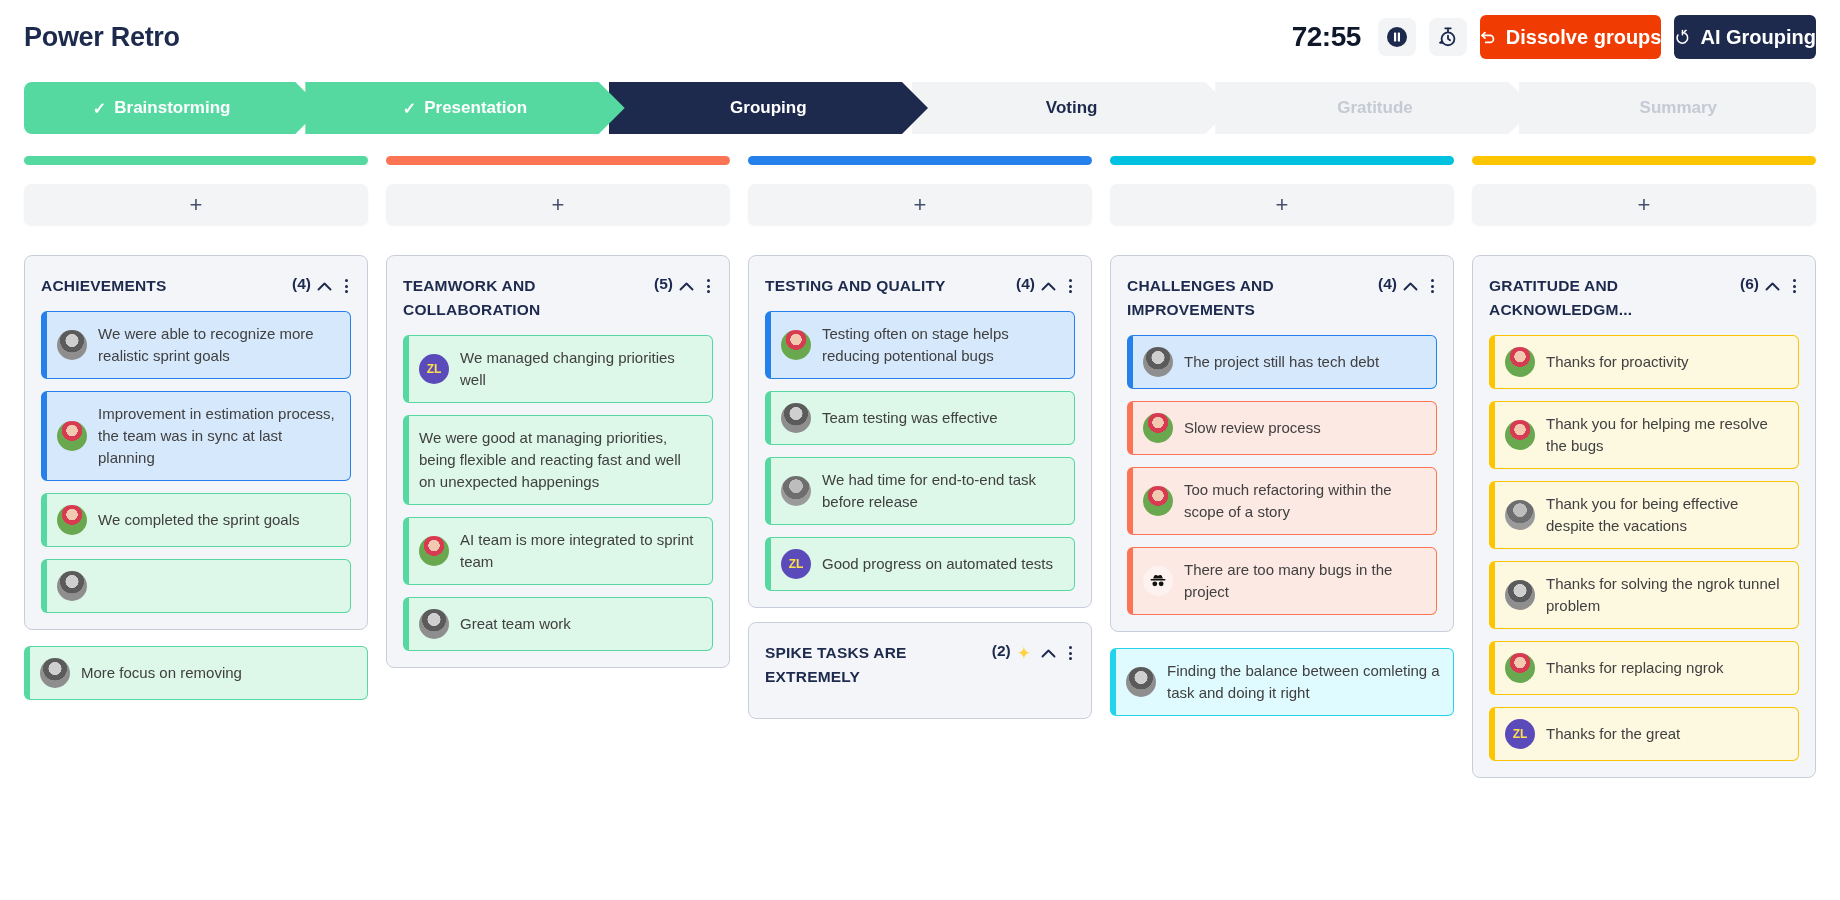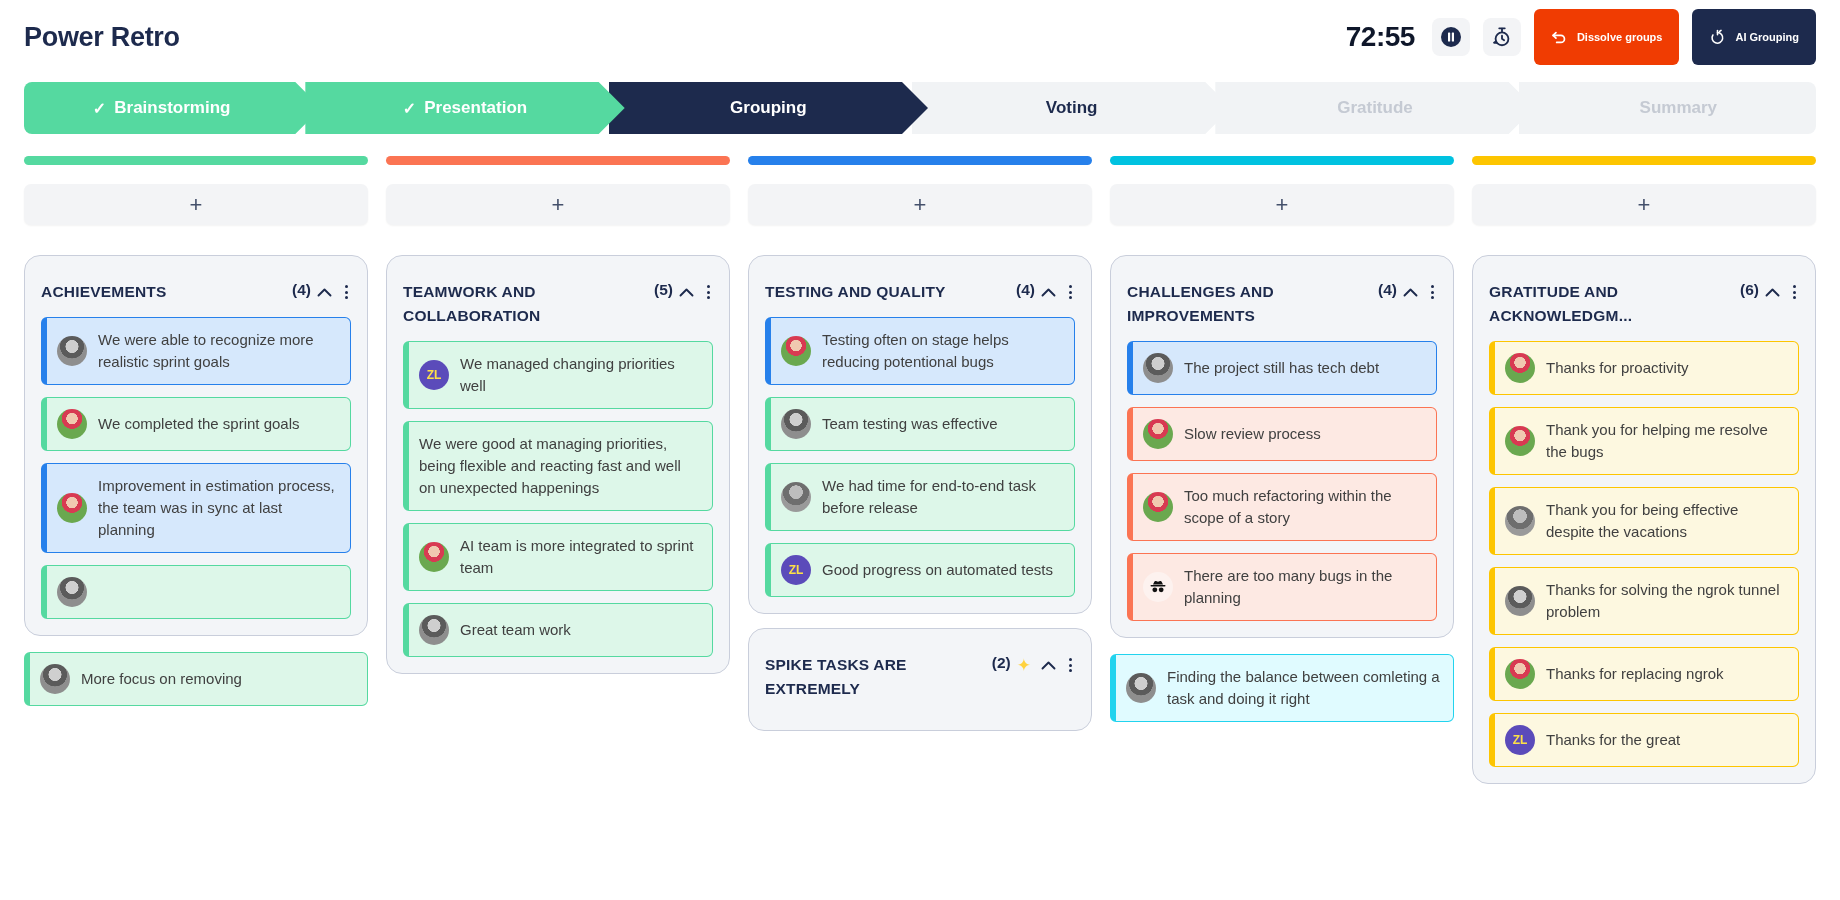--- a/index.html
+++ b/index.html
@@ -38,10 +38,10 @@
     cursor: pointer; border: none;
   }
   .btn {
-    height: 56px; border-radius: 6px; border: none;
+    height: 44px; border-radius: 6px; border: none;
     display: flex; align-items: center; gap: 9px;
-    padding: 0 17px; cursor: pointer;
-    font-size: 11px; font-weight: bold; color: #ffffff;
+    padding: 0 0; cursor: pointer;
+    font-size: 20px; font-weight: bold; color: #ffffff;
     font-family: "Liberation Sans", sans-serif;
   }
   .btn-dissolve { background: #f03c02; }

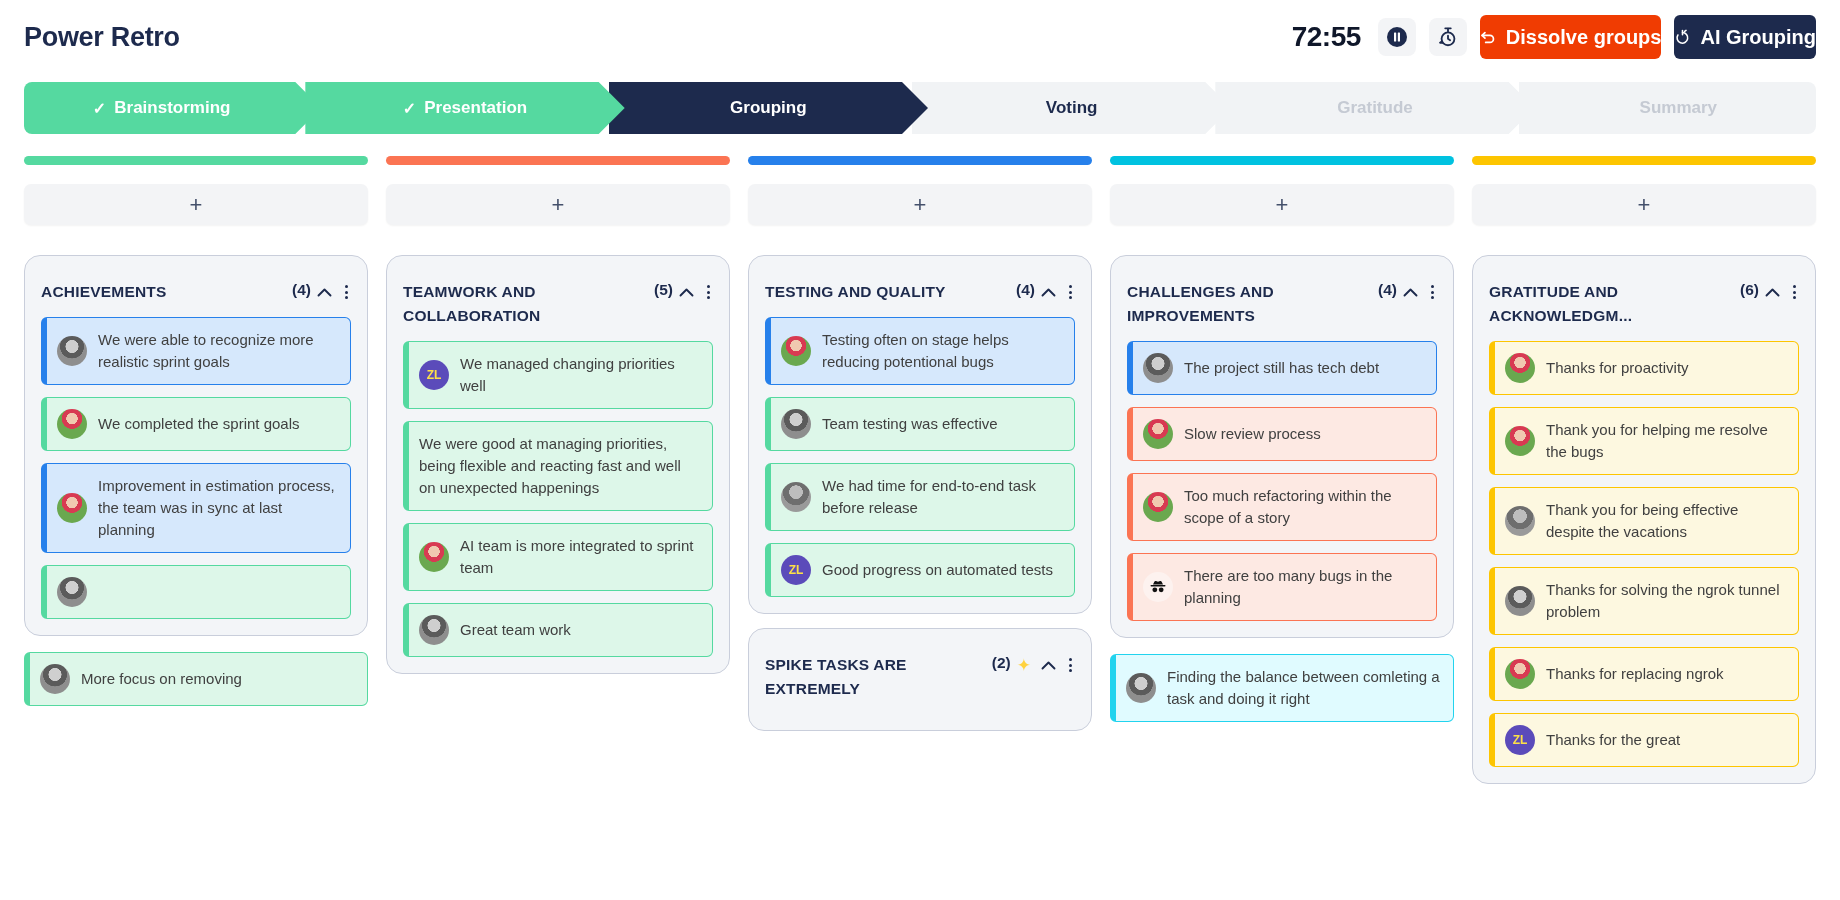--- a/index.html
+++ b/index.html
@@ -114,9 +114,9 @@
   
   .group {
     border: 1px solid #c9cedb;
-    border-radius: 16px;
+    border-radius: 8px;
     background: #f3f5f8;
-    padding: 24px 16px 16px 16px;
+    padding: 18px 16px 16px 16px;
   }
   .group-head {
     display: flex; align-items: flex-start;

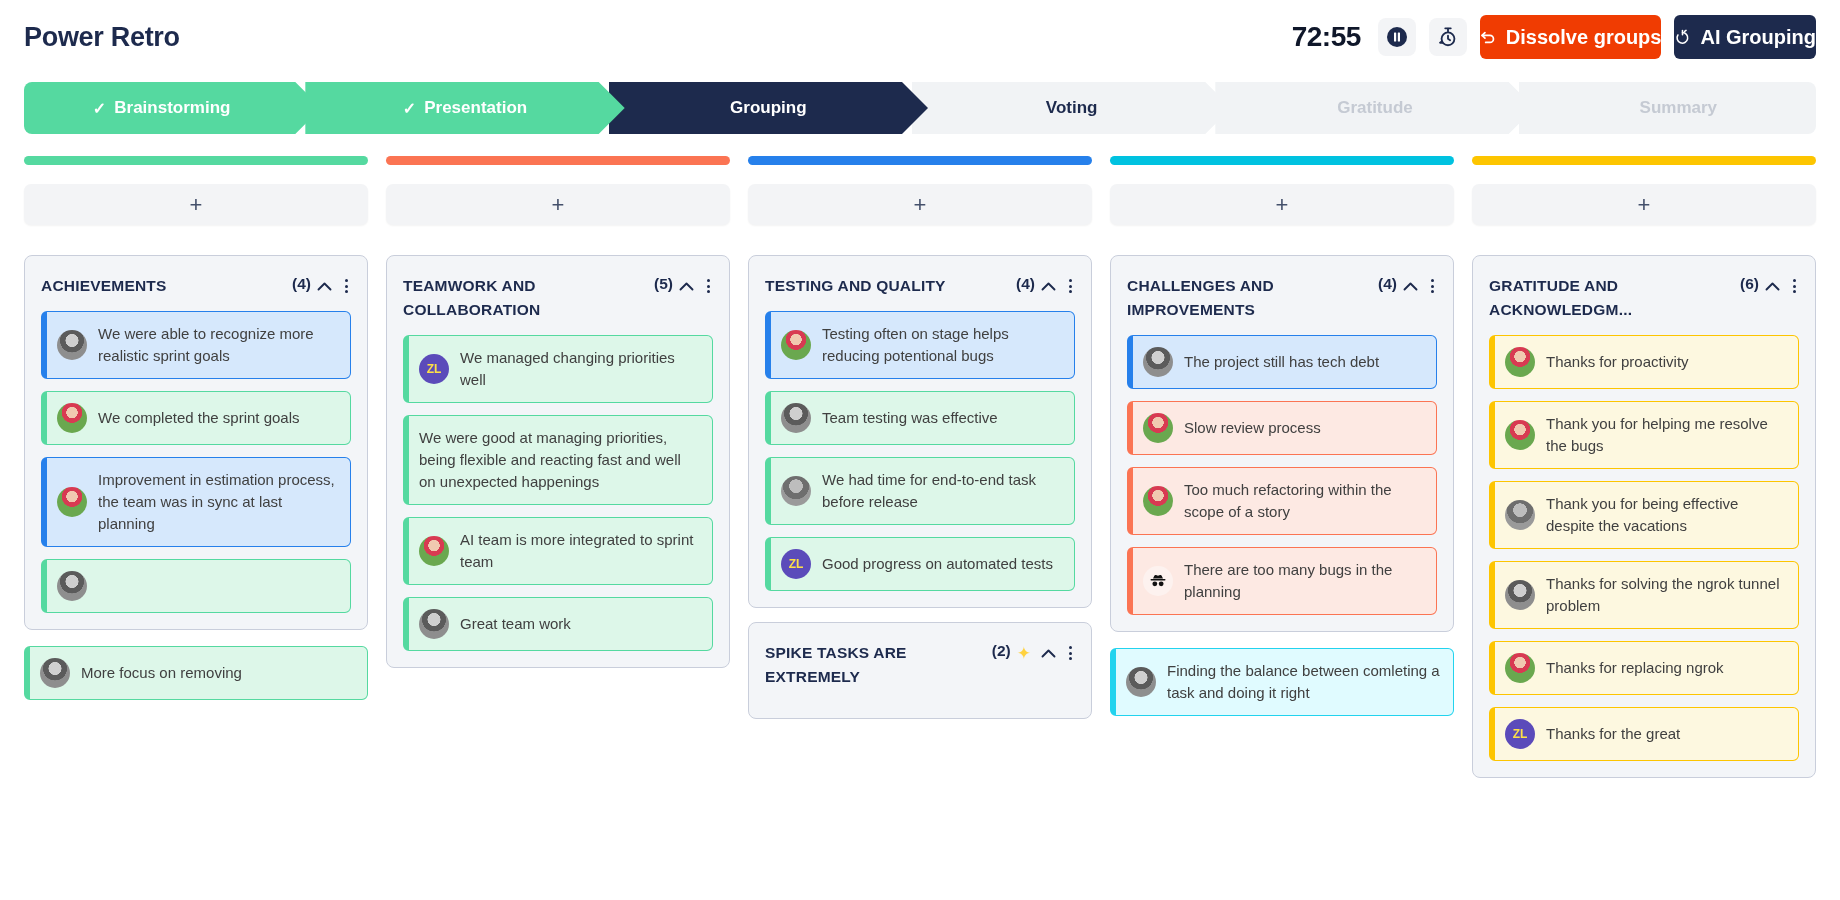--- a/index.html
+++ b/index.html
@@ -291,13 +291,13 @@
               <div class="avatar" style="background:radial-gradient(circle at 50% 35%, #cfcfcf 0 26%, #5b5b5b 27% 48%, #8e8e8e 49% 100%)"></div>
               <div class="note-text">We were able to recognize more realistic sprint goals</div>
             </div>
+            <div class="note " style="background:#d6e8fc;border-color:#2680eb;border-left-color:#2680eb">
+              <div class="avatar" style="background:radial-gradient(circle at 50% 32%, #f0c9b0 0 22%, #d83a52 23% 40%, #6aa84f 41% 100%)"></div>
+              <div class="note-text">Improvement in estimation process, the team was in sync at last planning</div>
+            </div>
             <div class="note " style="background:#ddf7e9;border-color:#55d9a0;border-left-color:#55d9a0">
               <div class="avatar" style="background:radial-gradient(circle at 50% 32%, #f0c9b0 0 22%, #d83a52 23% 40%, #6aa84f 41% 100%)"></div>
               <div class="note-text">We completed the sprint goals</div>
-            </div>
-            <div class="note " style="background:#d6e8fc;border-color:#2680eb;border-left-color:#2680eb">
-              <div class="avatar" style="background:radial-gradient(circle at 50% 32%, #f0c9b0 0 22%, #d83a52 23% 40%, #6aa84f 41% 100%)"></div>
-              <div class="note-text">Improvement in estimation process, the team was in sync at last planning</div>
             </div>
             <div class="note " style="background:#ddf7e9;border-color:#55d9a0;border-left-color:#55d9a0">
               <div class="avatar" style="background:radial-gradient(circle at 50% 35%, #cfcfcf 0 26%, #5b5b5b 27% 48%, #8e8e8e 49% 100%)"></div>

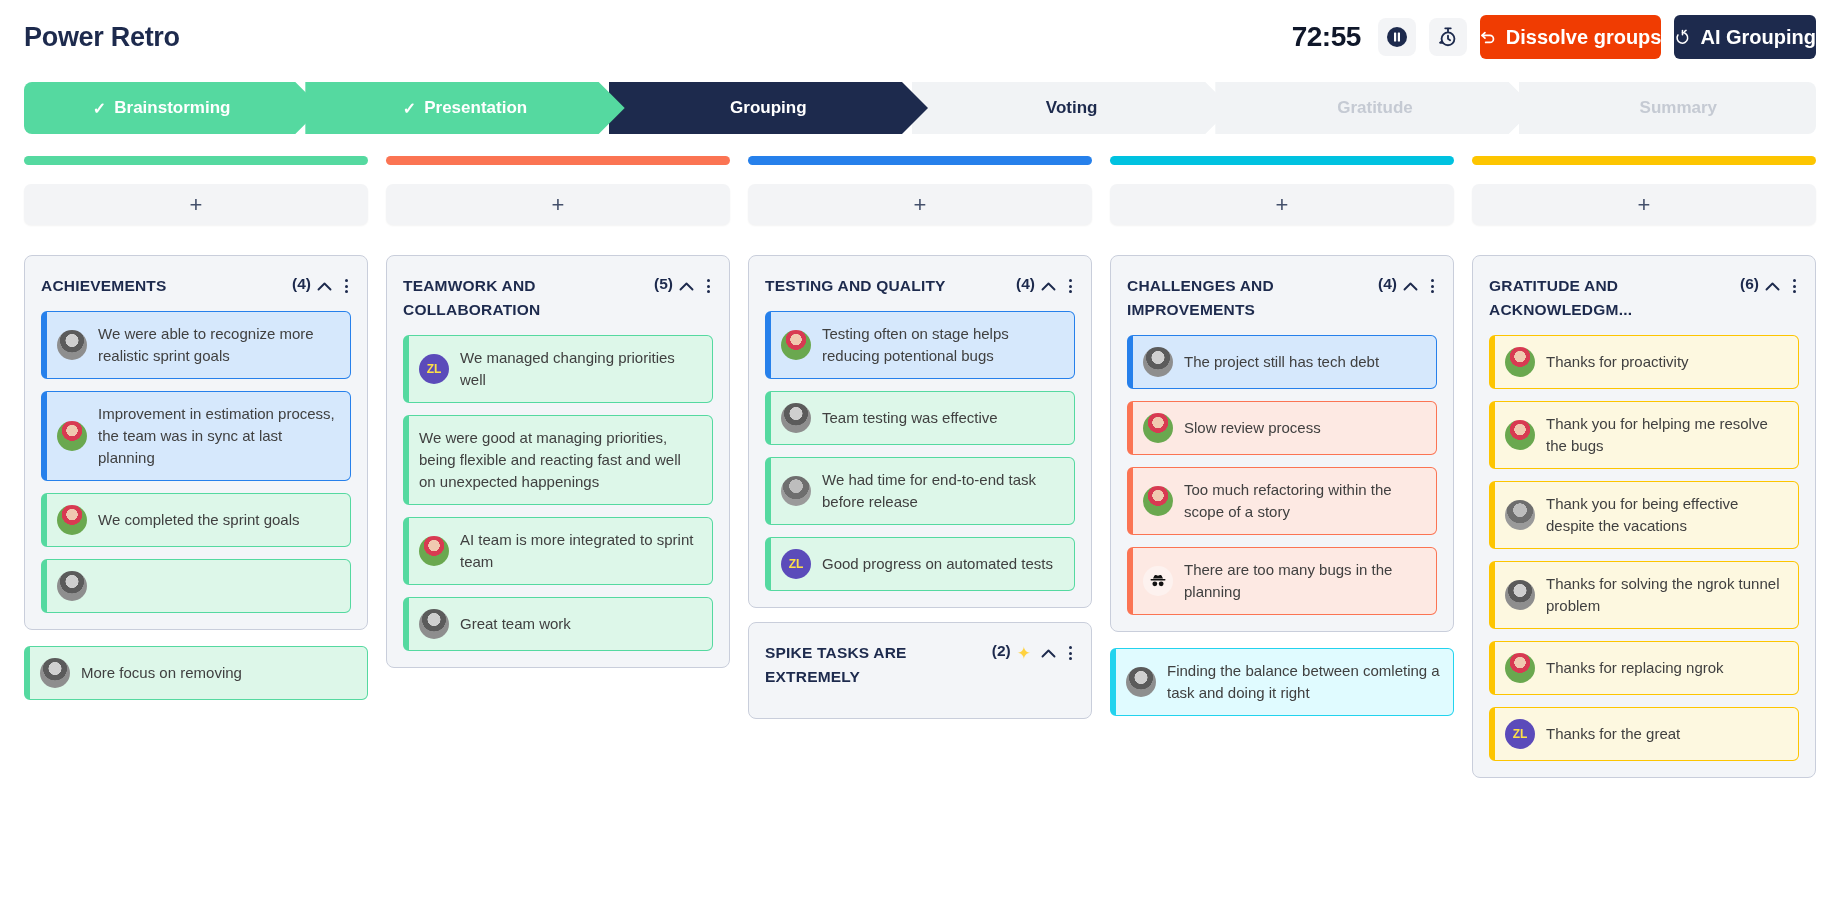--- a/index.html
+++ b/index.html
@@ -454,7 +454,7 @@
                   <circle cx="15.8" cy="15.4" r="2.9" fill="#111"></circle>
                 </svg>
               </div>
-              <div class="note-text">There are too many bugs in the planning</div>
+              <div class="note-text">There are too many bugs in the project</div>
             </div>
           </div>
         </div>

